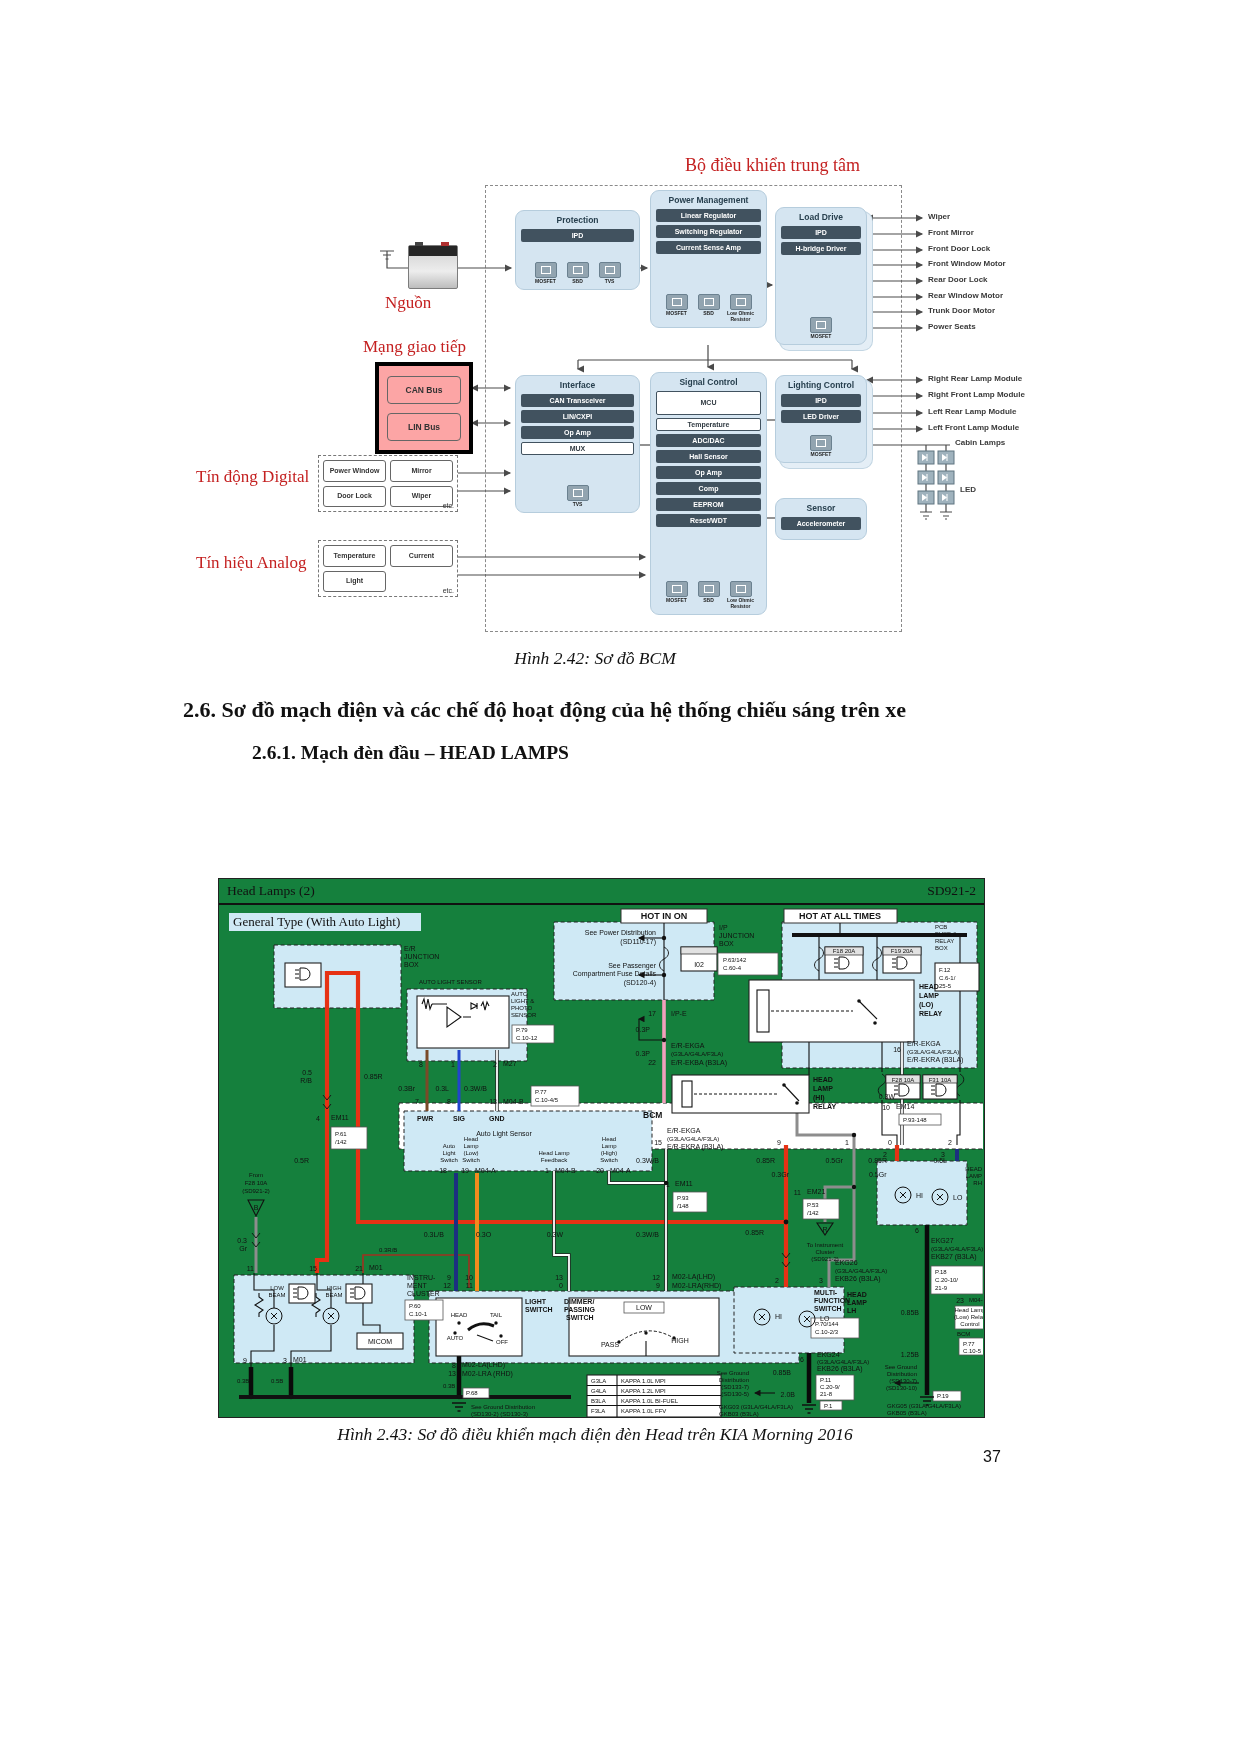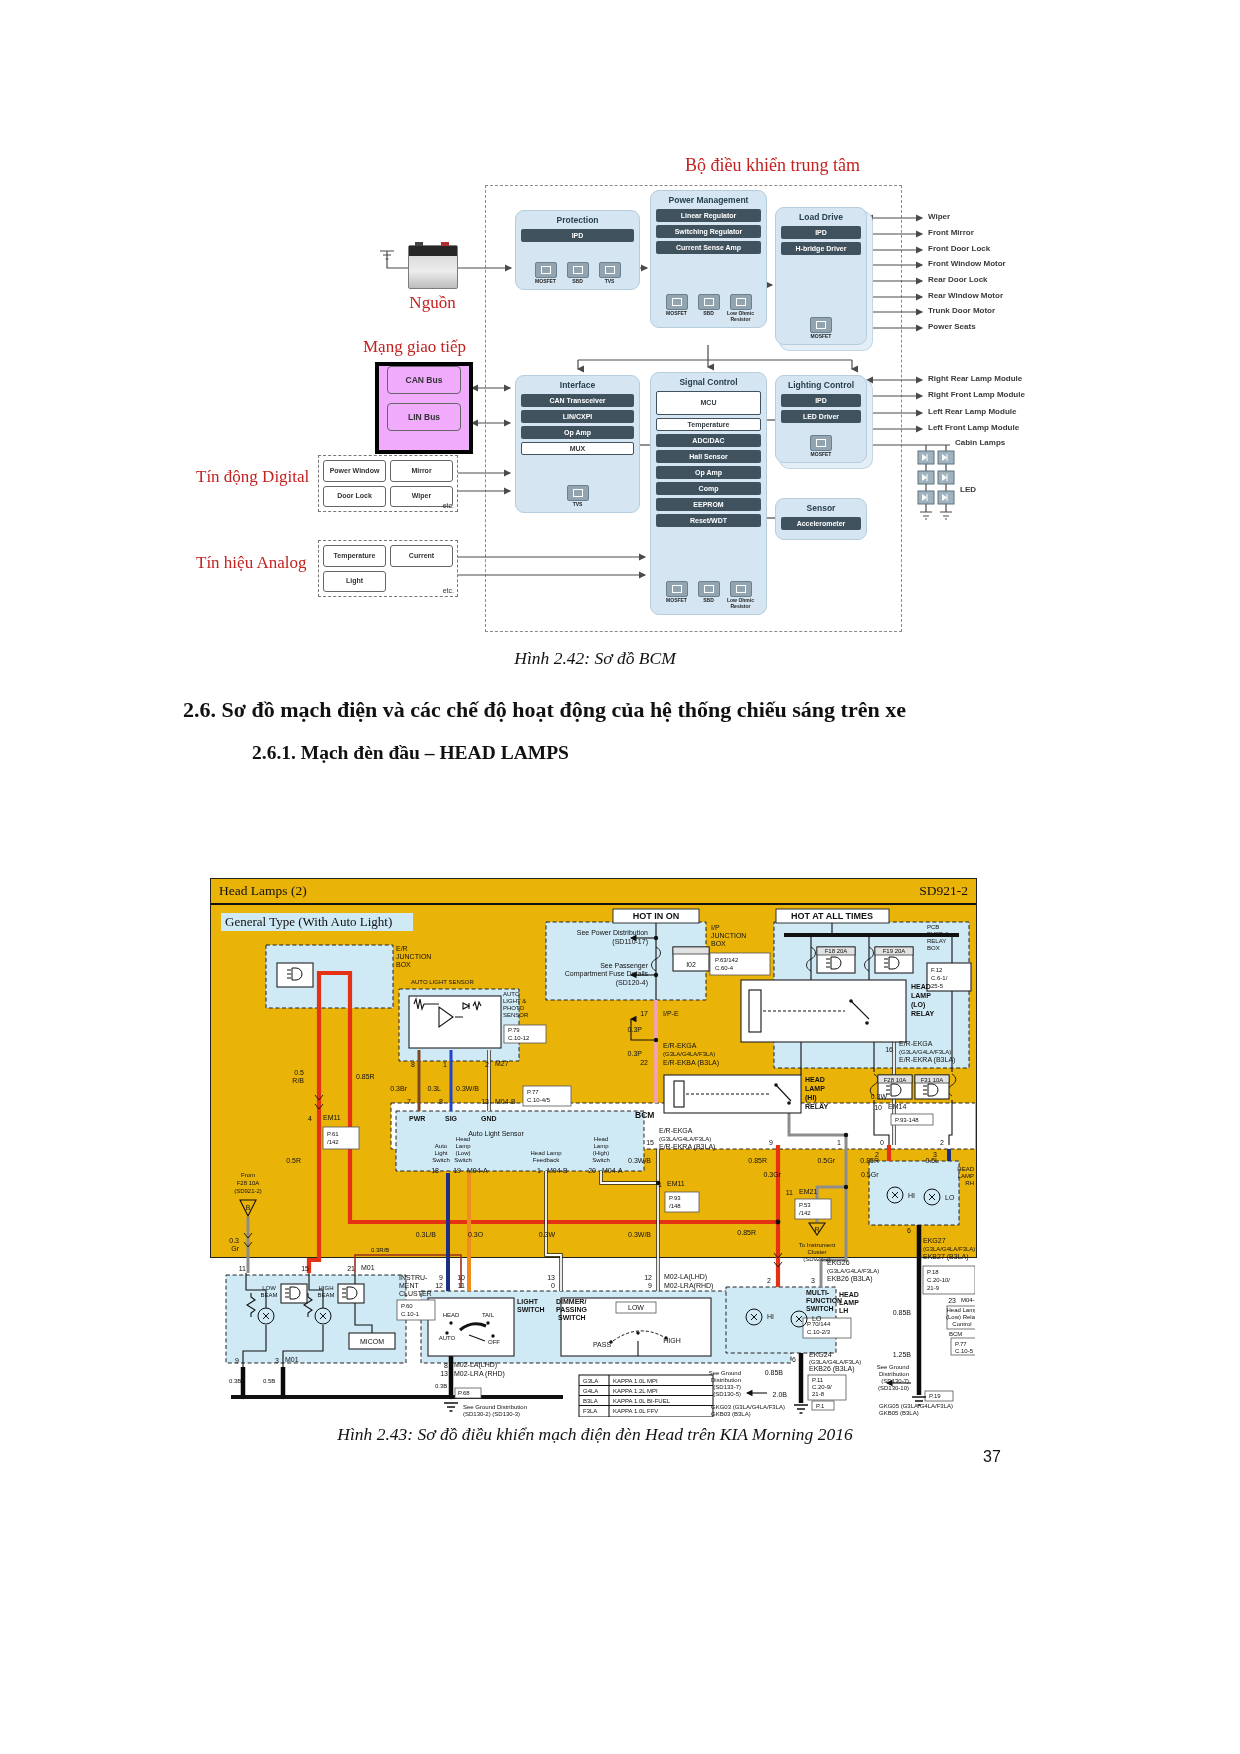--- a/index.html
+++ b/index.html
@@ -145,7 +145,7 @@
     </svg>
 
     <div class="battery"></div>
-    <div class="rlab" style="left:205px;top:138px;width:95px;text-align:center">Nguồn</div>
+    <div class="rlab" style="left:205px;top:138px;width:95px;text-align:left">Nguồn</div>
 
     <div class="rlab" style="left:183px;top:182px">Mạng giao tiếp</div>
     <div class="blackbox" style="left:195px;top:207px;width:90px;height:84px">

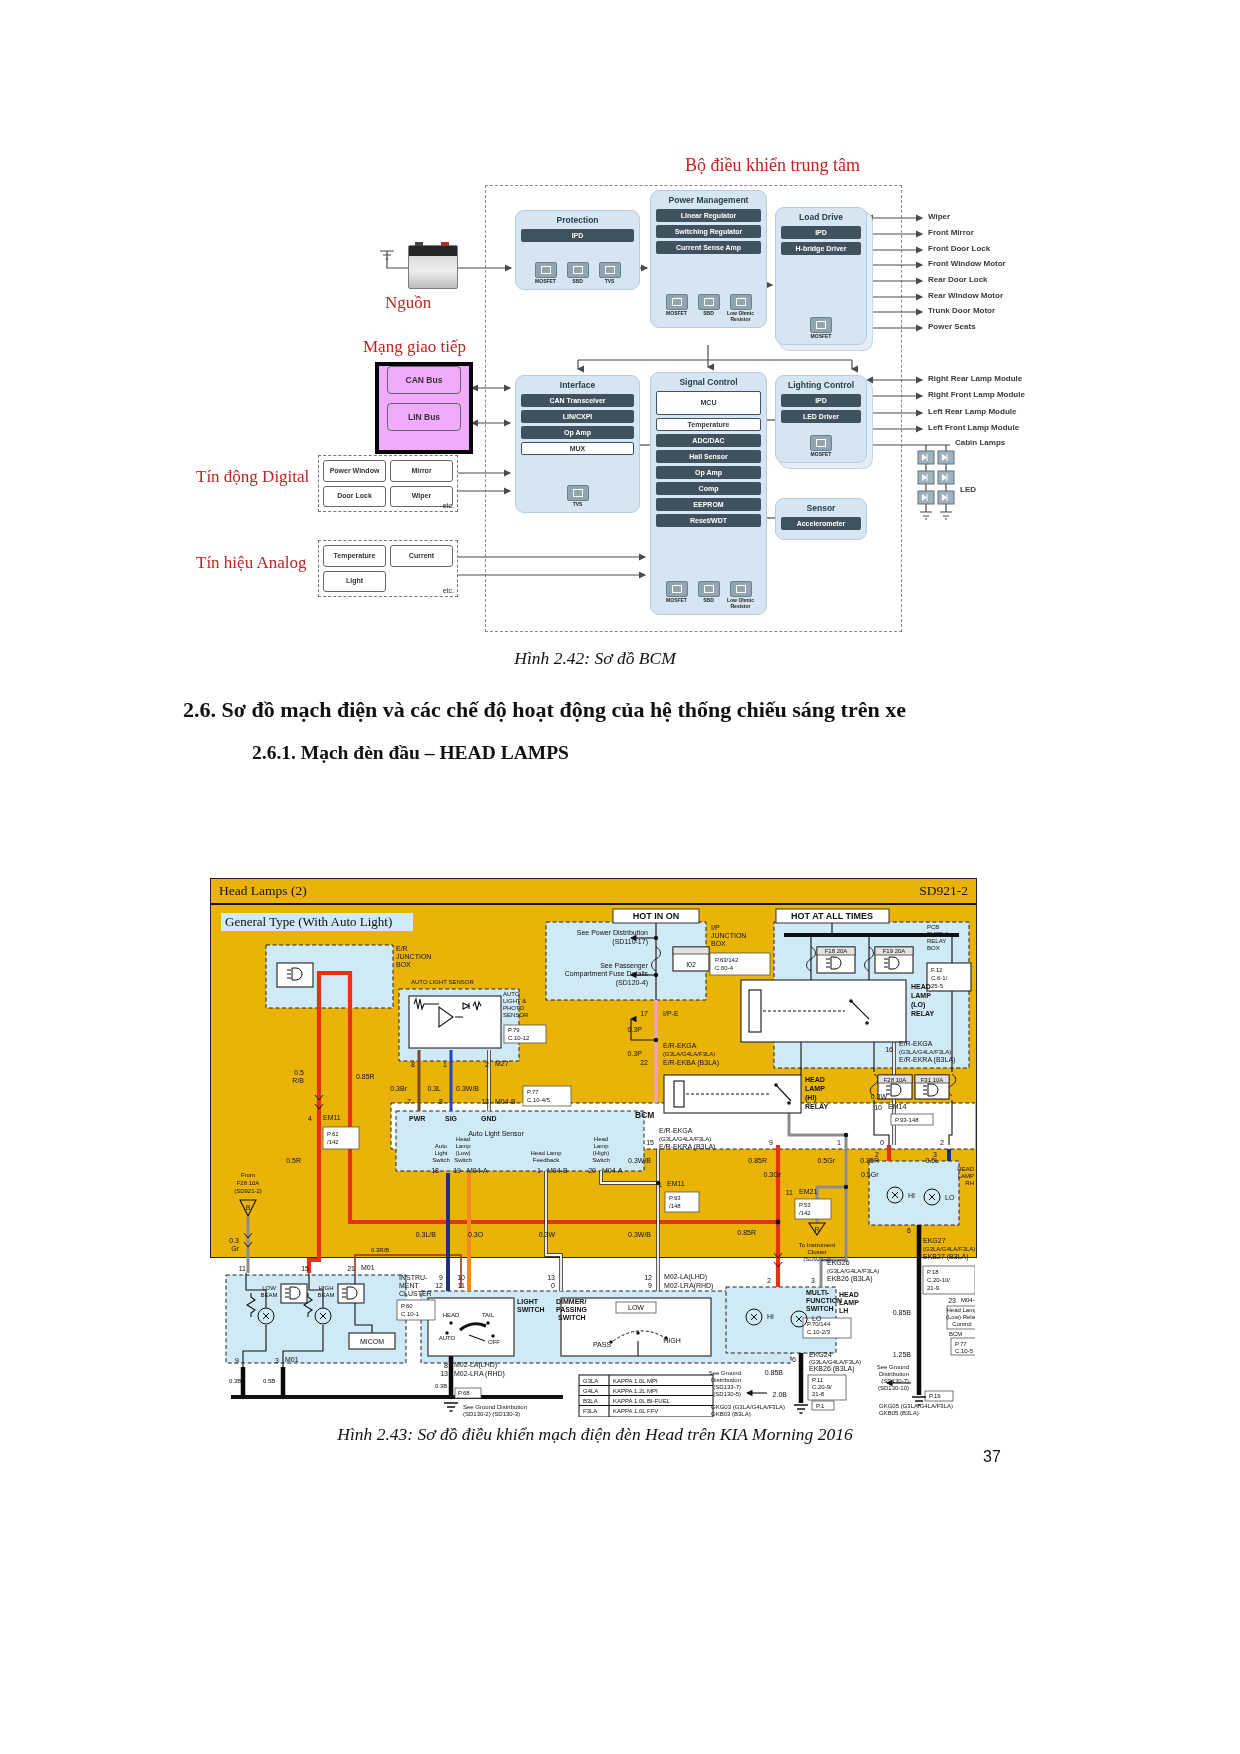--- a/index.html
+++ b/index.html
@@ -20,7 +20,7 @@
   .itile i{width:20px;height:14px;background:#92a4b0;border:1px solid #6b8190;border-radius:2px;position:relative;display:block}
   .itile i::after{content:"";position:absolute;left:5px;right:5px;top:3px;bottom:3px;border:1px solid #fff}
   .itile span{font-size:5px;font-weight:bold;color:#222;text-align:center;line-height:1.1;margin-top:1px}
-  .blackbox{position:absolute;border:4px solid #000;z-index:2;display:flex;flex-direction:column;align-items:center;justify-content:flex-start;gap:9px;background:#f0abfc}
+  .blackbox{position:absolute;border:4px solid #000;z-index:2;display:flex;flex-direction:column;align-items:center;justify-content:center;gap:9px;background:#fca5a5}
   .busbox{width:72px;height:26px;border:1.4px solid #666;border-radius:4px;font-size:8.5px;font-weight:bold;color:#333;display:flex;align-items:center;justify-content:center}
   .dbox{position:absolute;border:1.6px dashed #777;z-index:2;background:#fff;padding:4px;box-sizing:border-box}
   .cellgrid{display:grid;grid-template-columns:1fr 1fr;gap:4px;height:100%}

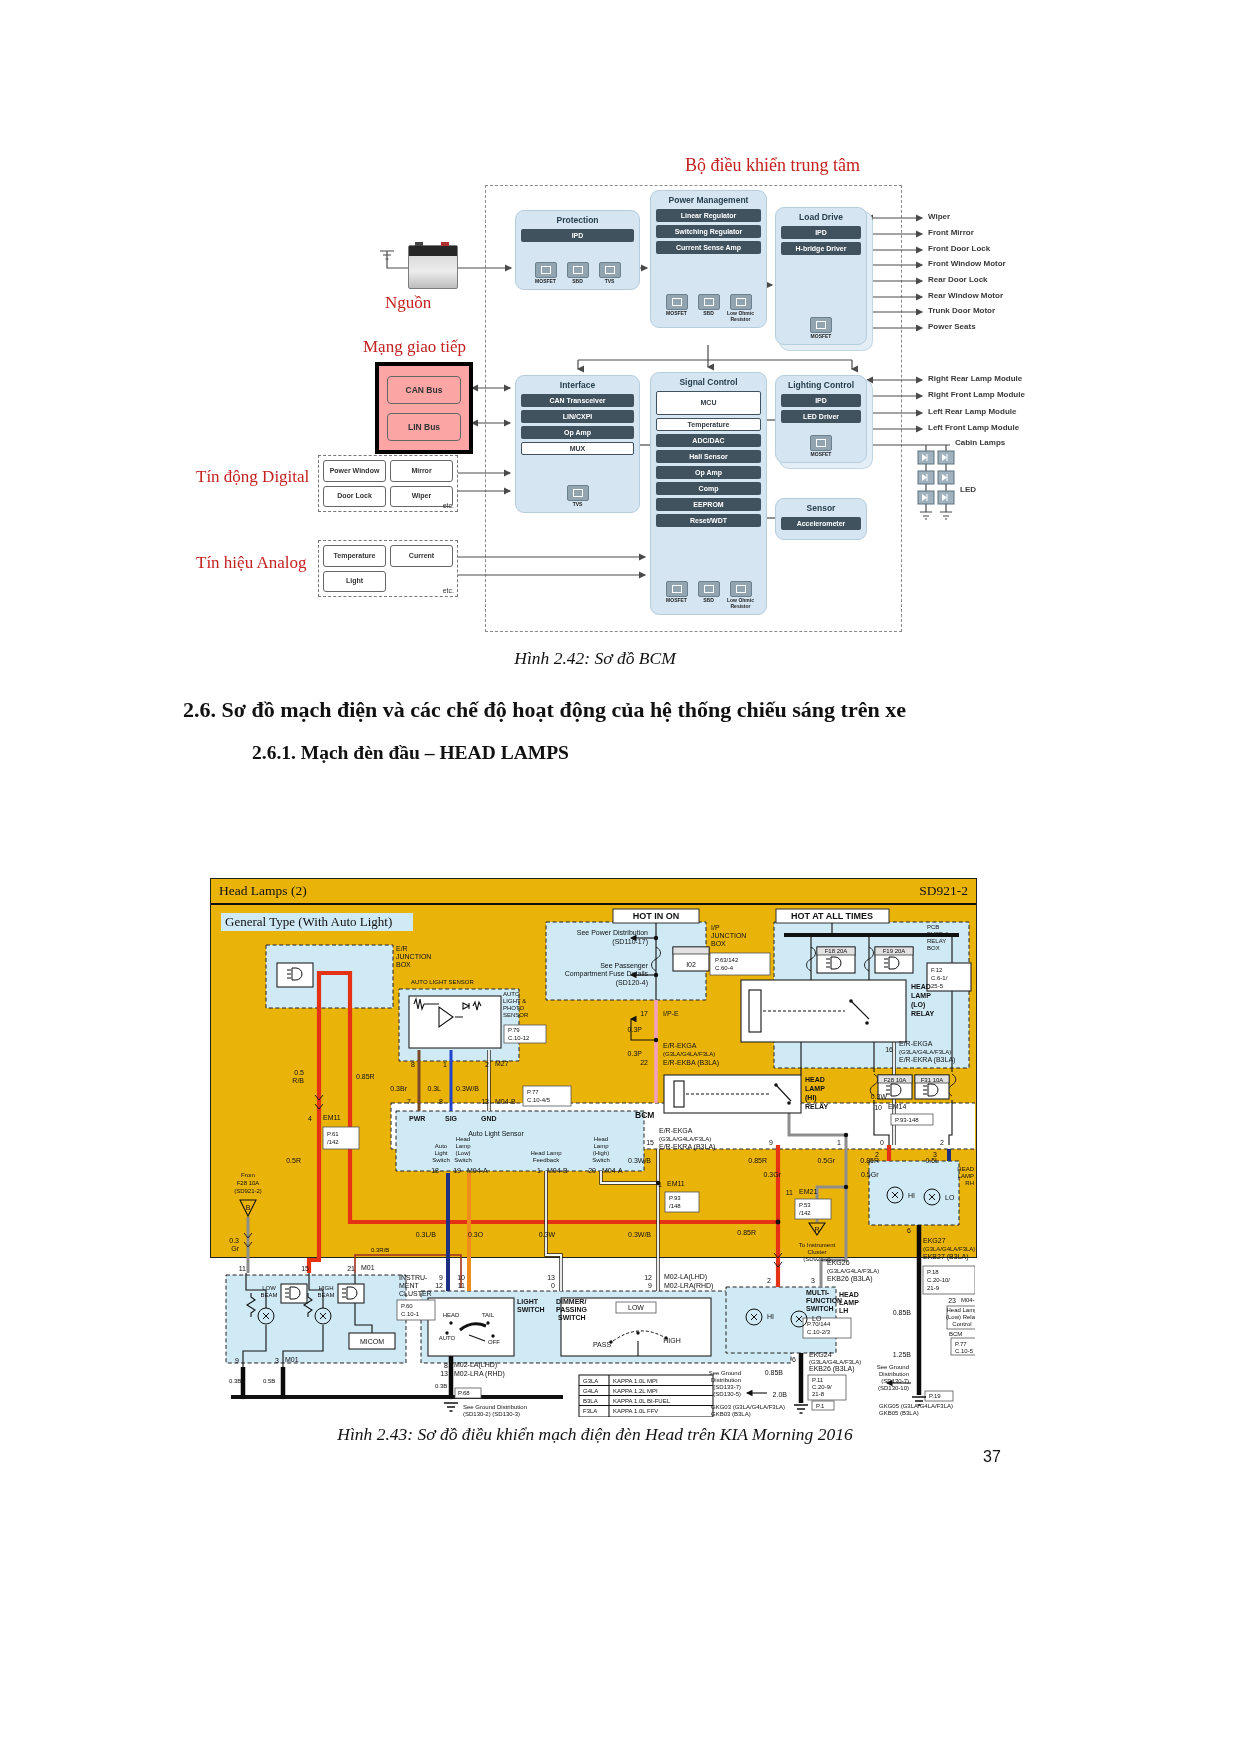--- a/index.html
+++ b/index.html
@@ -34,7 +34,7 @@
   .cap{position:absolute;font-family:"Liberation Serif",serif;font-style:italic;font-size:17.5px;color:#111;text-align:center;white-space:nowrap}
   .hd{position:absolute;font-family:"Liberation Serif",serif;font-weight:bold;color:#111;white-space:nowrap}
   
-  #wd{position:absolute;left:210px;top:878px;width:767px;height:380px;border:1.6px solid #222;background:#eab308;box-sizing:border-box}
+  #wd{position:absolute;left:218px;top:878px;width:767px;height:540px;border:1.6px solid #222;background:#15803d;box-sizing:border-box}
   #wd-head{position:relative;height:24px;border-bottom:2.6px solid #111}
   .wd-title{position:absolute;left:8px;top:4px;font-family:"Liberation Serif",serif;font-size:13.5px;color:#111}
   .wd-code{position:absolute;right:8px;top:4px;font-family:"Liberation Serif",serif;font-size:13.5px;color:#111}

